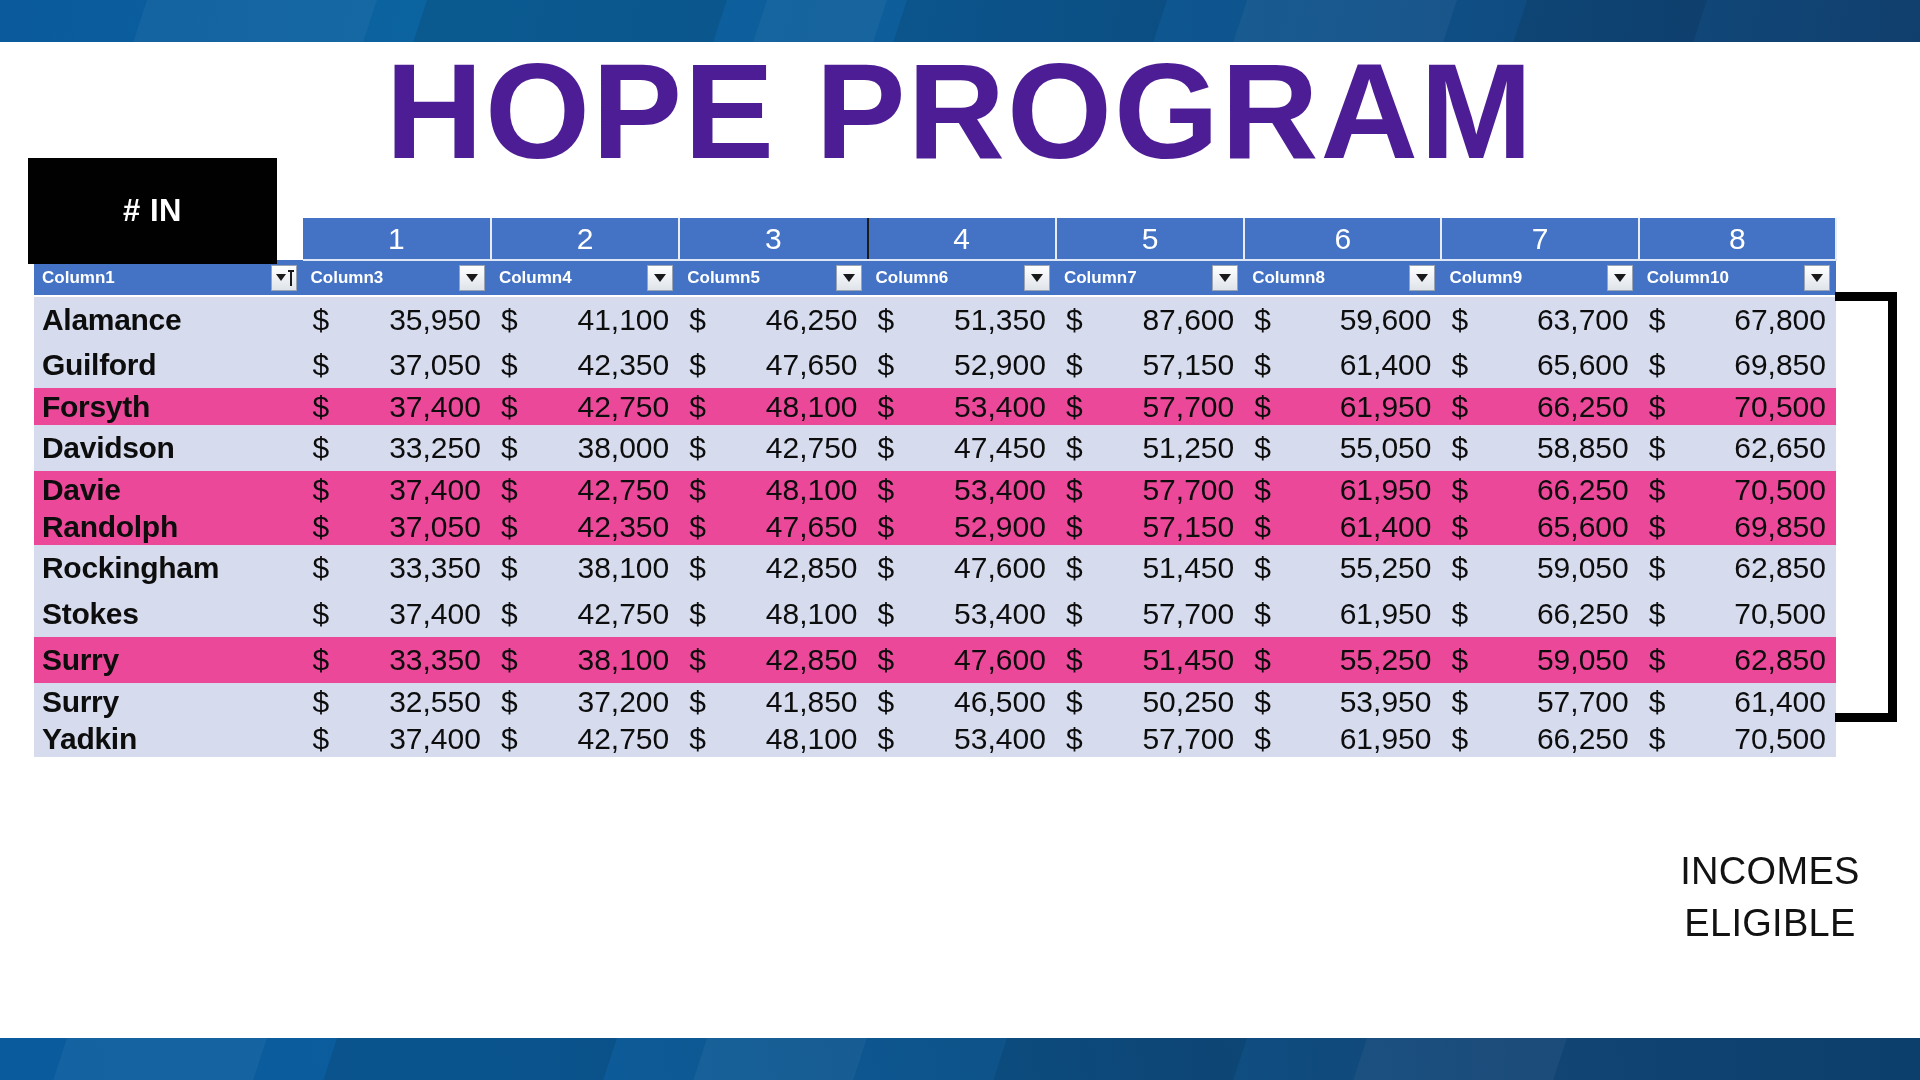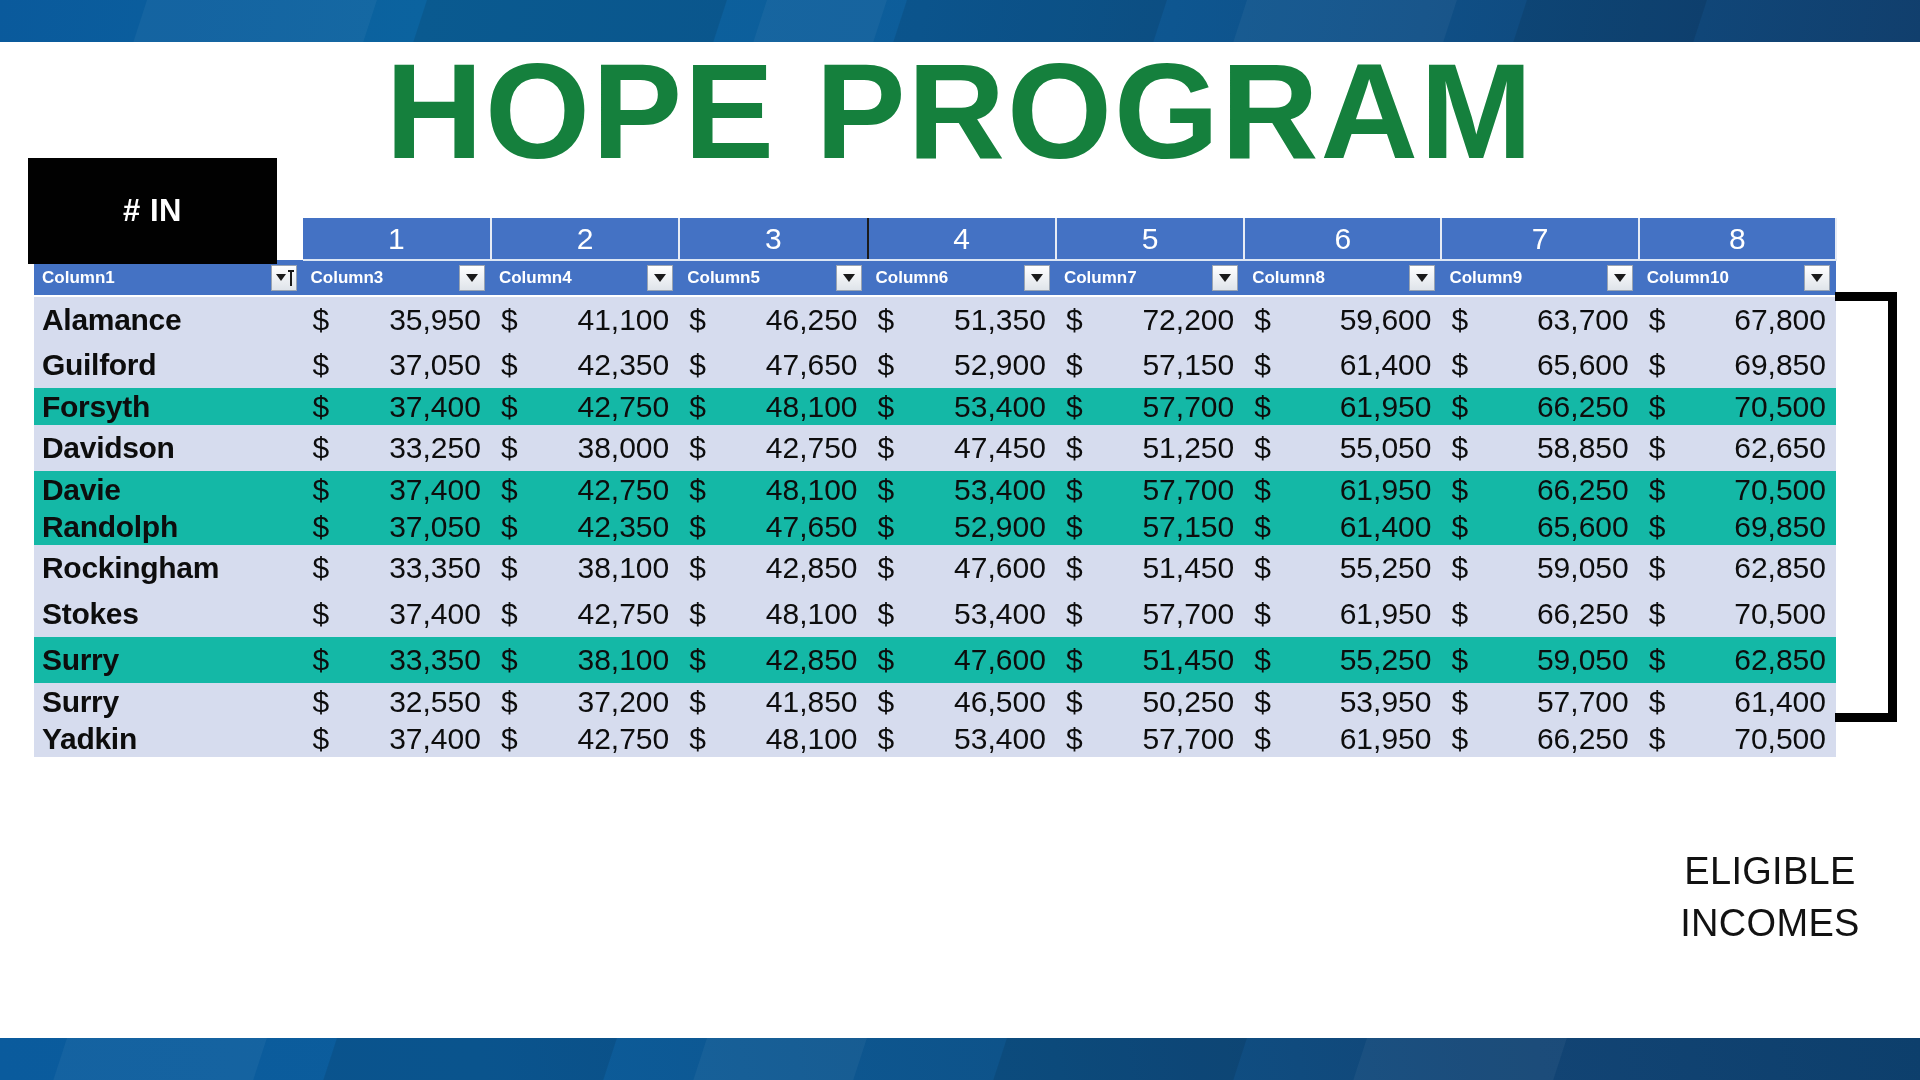--- a/index.html
+++ b/index.html
@@ -59,7 +59,7 @@
     font-size: 135px;
     line-height: 135px;
     letter-spacing: 2px;
-    color: #15803d;
+    color: #4c1d95;
     white-space: nowrap;
   }
 

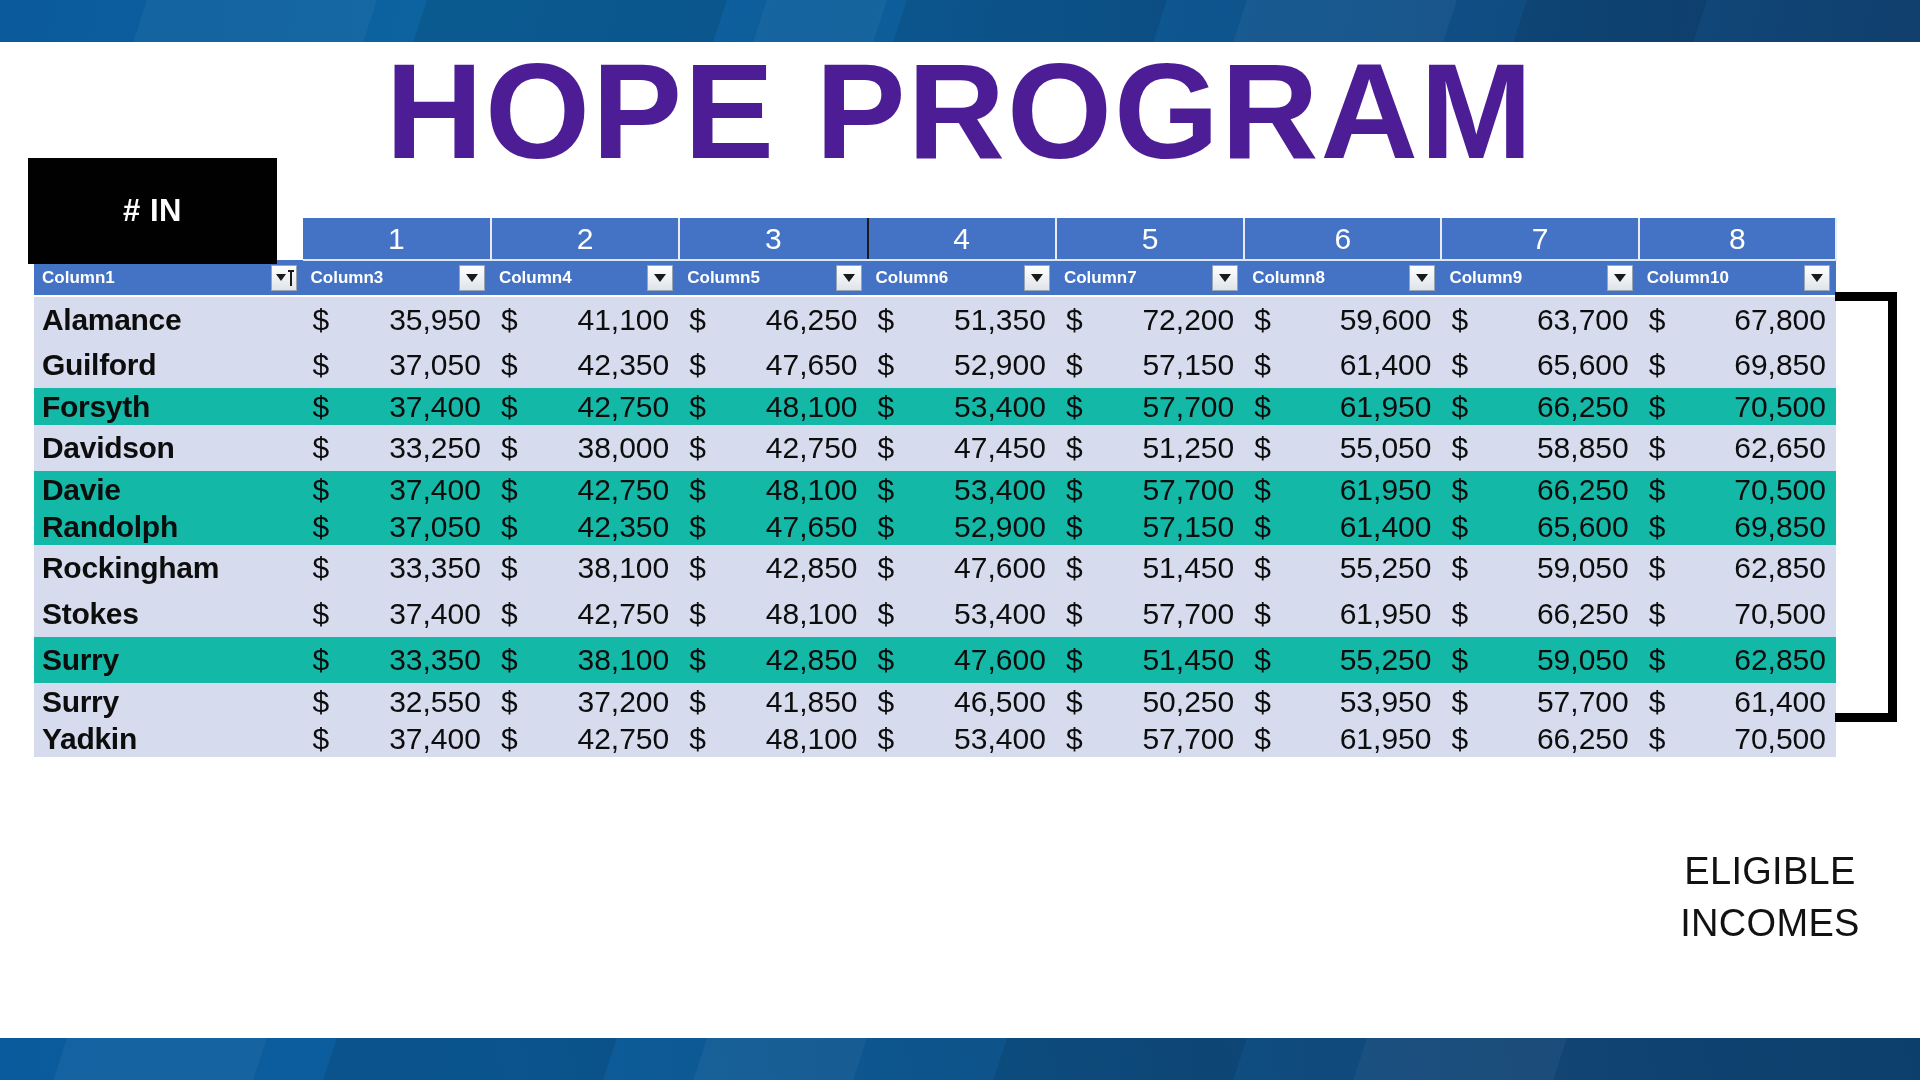--- a/index.html
+++ b/index.html
@@ -382,7 +382,7 @@
             <td class="val"><span class="dollar">$</span><span>41,100</span></td>
             <td class="val"><span class="dollar">$</span><span>46,250</span></td>
             <td class="val"><span class="dollar">$</span><span>51,350</span></td>
-            <td class="val"><span class="dollar">$</span><span>72,200</span></td>
+            <td class="val"><span class="dollar">$</span><span>87,600</span></td>
             <td class="val"><span class="dollar">$</span><span>59,600</span></td>
             <td class="val"><span class="dollar">$</span><span>63,700</span></td>
             <td class="val"><span class="dollar">$</span><span>67,800</span></td>

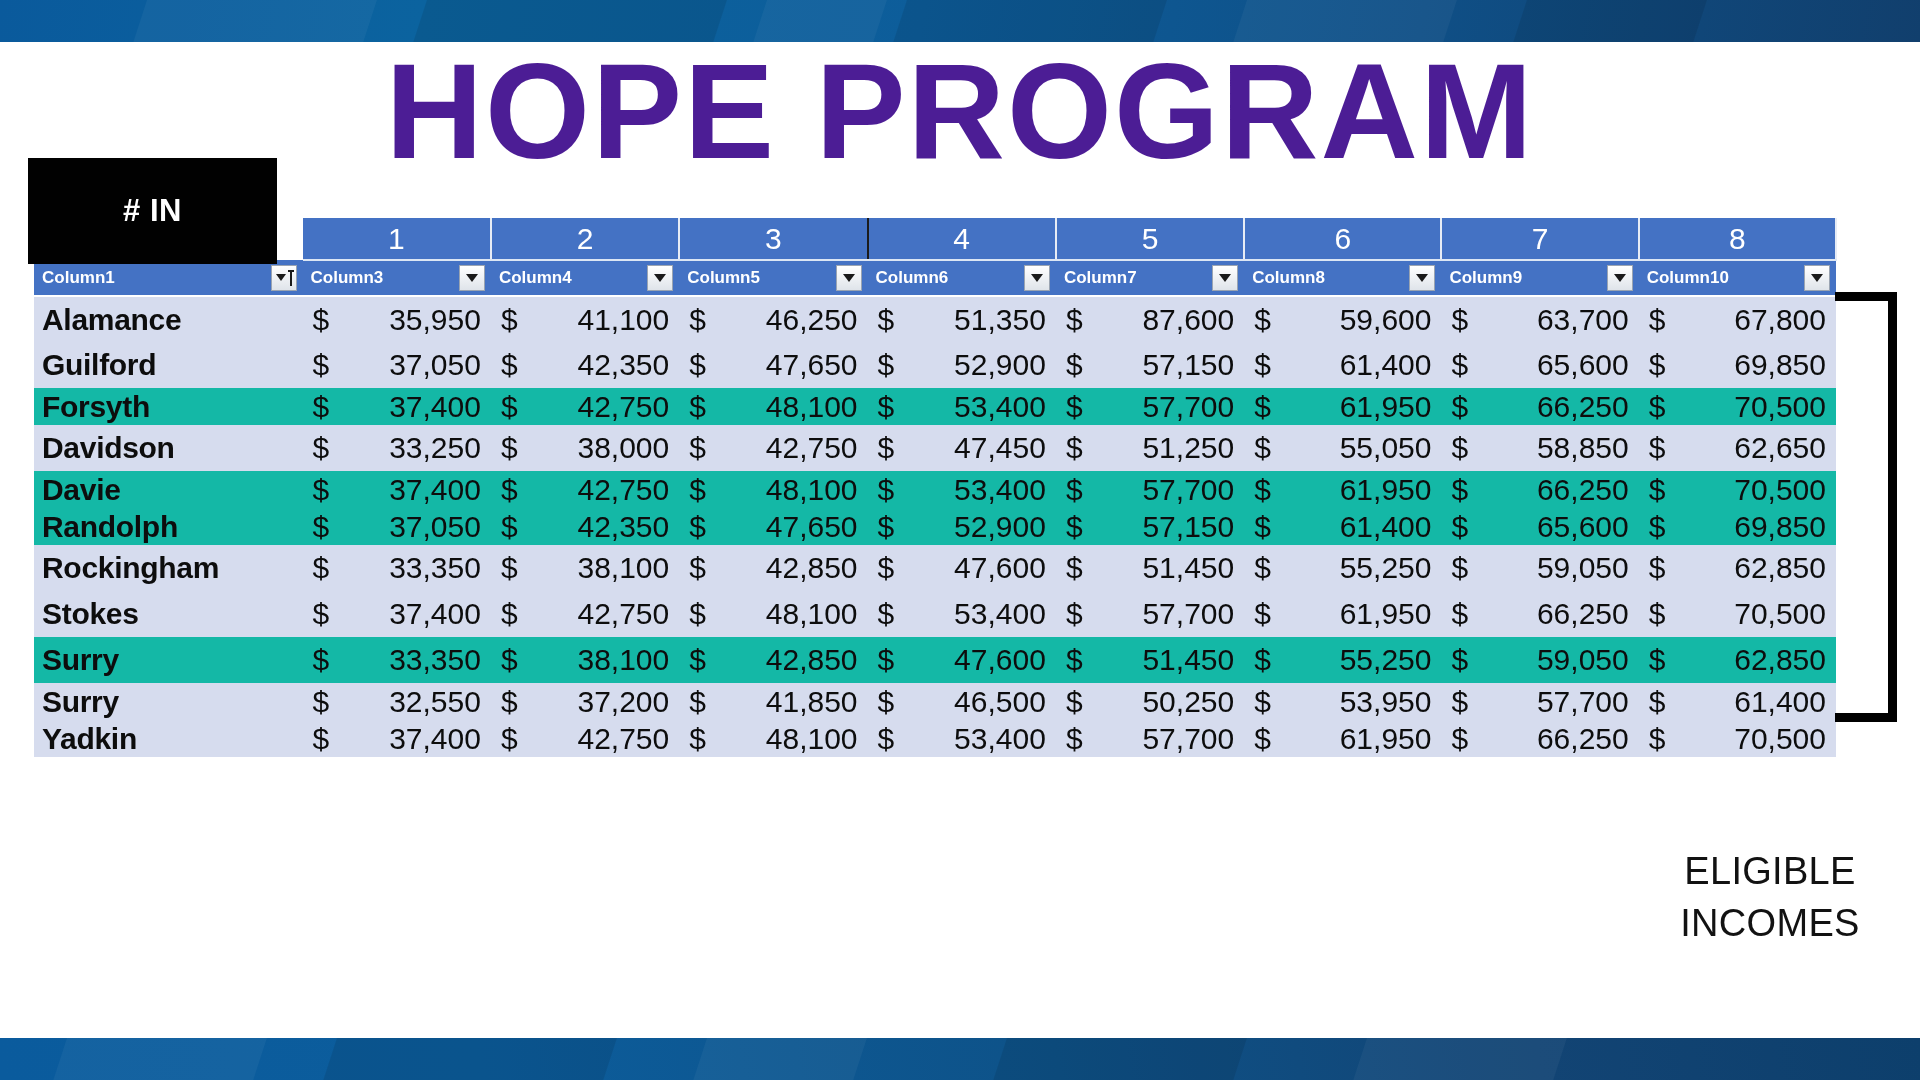--- a/index.html
+++ b/index.html
@@ -213,7 +213,7 @@
   tbody tr.tall td { height: 46px; }
 
   tbody tr.shade td { background: #d6dcee; }
-  tbody tr.plain td { background: #14b8a6; }
+  tbody tr.plain td { background: #ec4899; }
 
   
   .bracket {

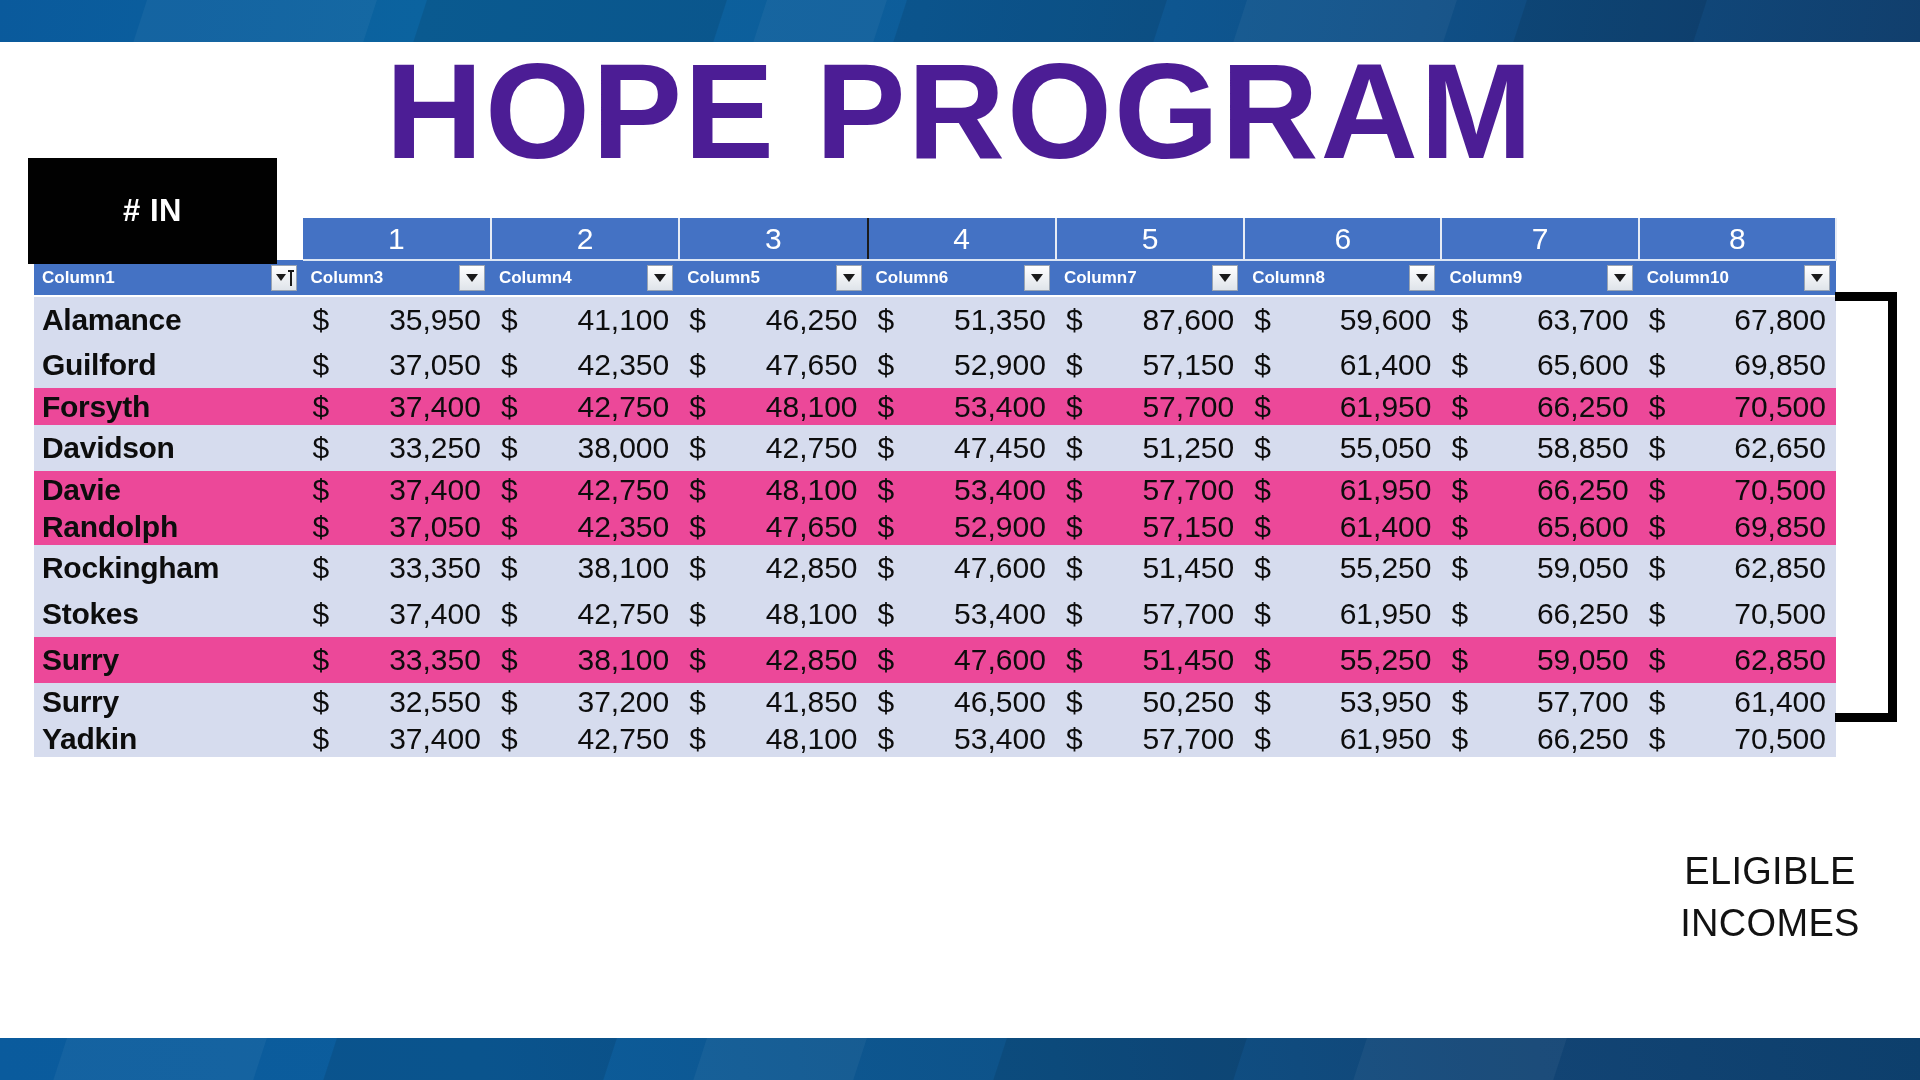--- a/index.html
+++ b/index.html
@@ -508,8 +508,8 @@
   </div>
 
   <div class="caption">
+    <div>INCOMES</div>
     <div>ELIGIBLE</div>
-    <div>INCOMES</div>
   </div>
 
   <div class="band band-bottom">

